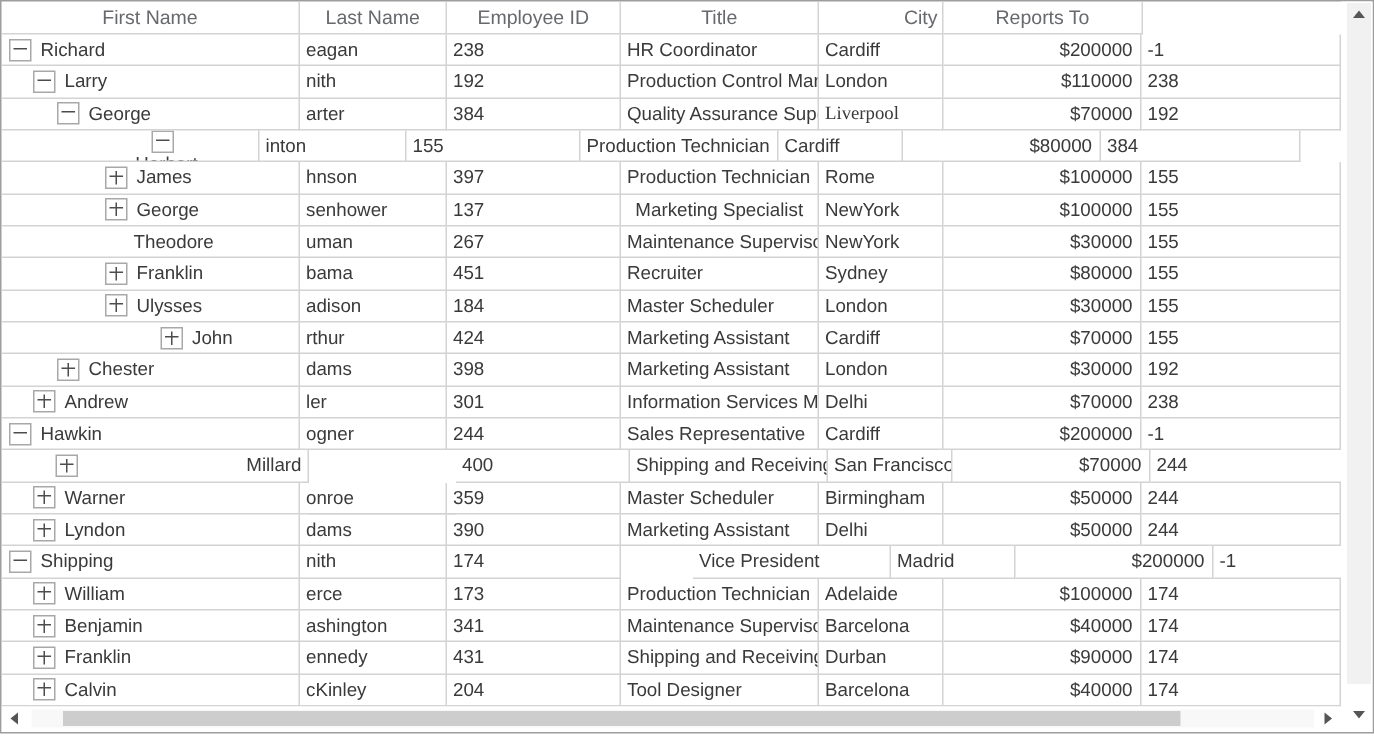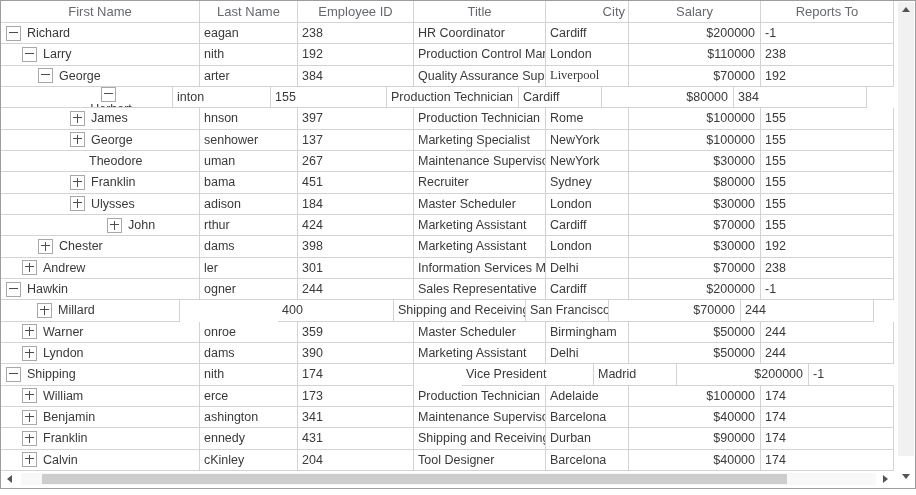--- a/index.html
+++ b/index.html
@@ -107,7 +107,6 @@
       <div class="hcell al-center" style="width: 116px;">Employee ID</div>
       <div class="hcell al-center" style="width: 132px;">Title</div>
       <div class="hcell al-right" style="width: 83px;">City</div>
-      <div class="hcell al-center" style="width: 132px;">Salary</div>
       <div class="hcell al-center" style="width: 133px;">Reports To</div>
     </div>
 

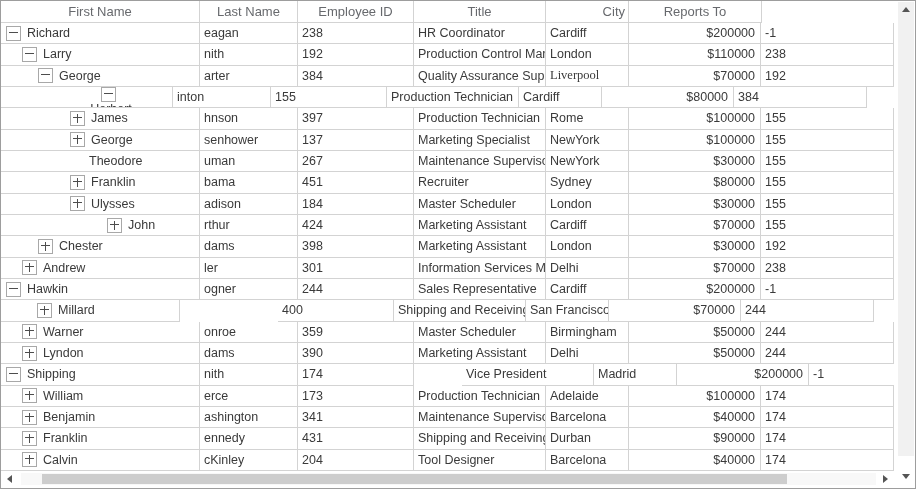--- a/index.html
+++ b/index.html
@@ -242,7 +242,7 @@
           <div class="cell al-left" style="width: 116px;">
             <span class="celltext">137</span>
           </div>
-          <div class="cell al-left" style="width: 132px;">
+          <div class="cell al-left" style="width: 132px; justify-content: center;">
             <span class="celltext">Marketing Specialist</span>
           </div>
           <div class="cell al-left" style="width: 83px;">

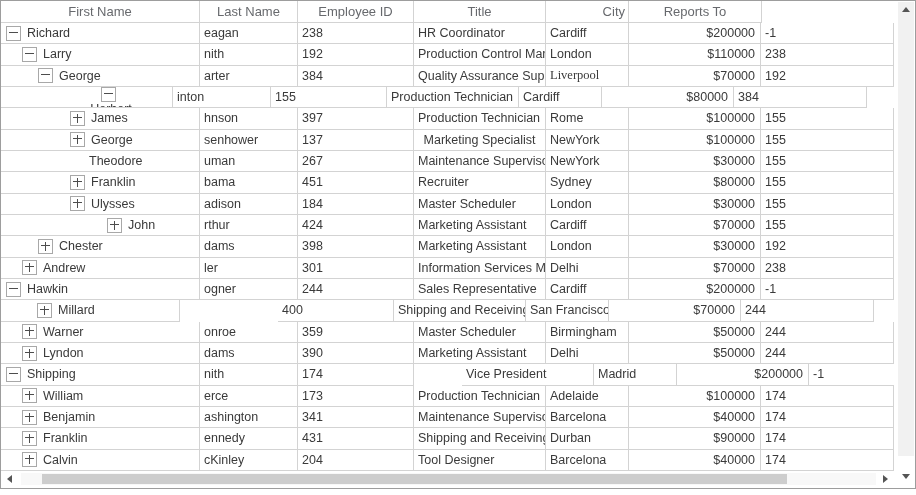--- a/index.html
+++ b/index.html
@@ -424,7 +424,7 @@
           </div>
         </div>
         <div class="row">
-          <div class="cell al-left" style="width: 179px; padding-left: 36px;">
+          <div class="cell al-left" style="width: 205px; padding-left: 36px; justify-content: space-between;">
             <span class="expander plus"></span>
             <span class="celltext">Millard</span>
           </div>

